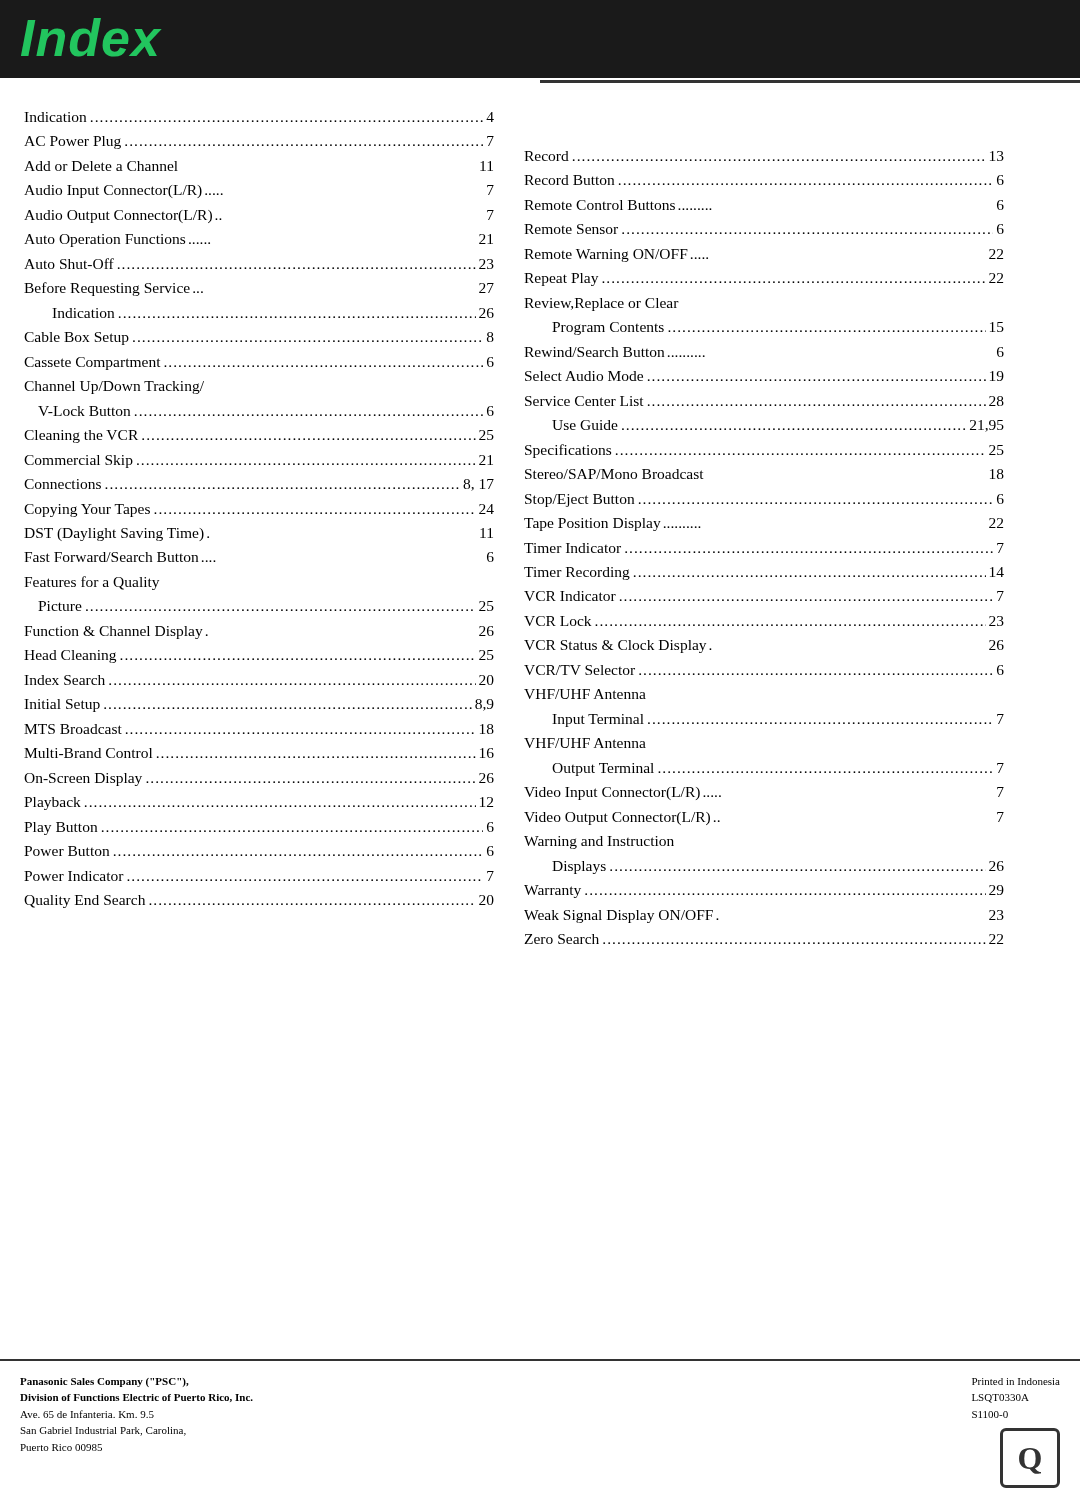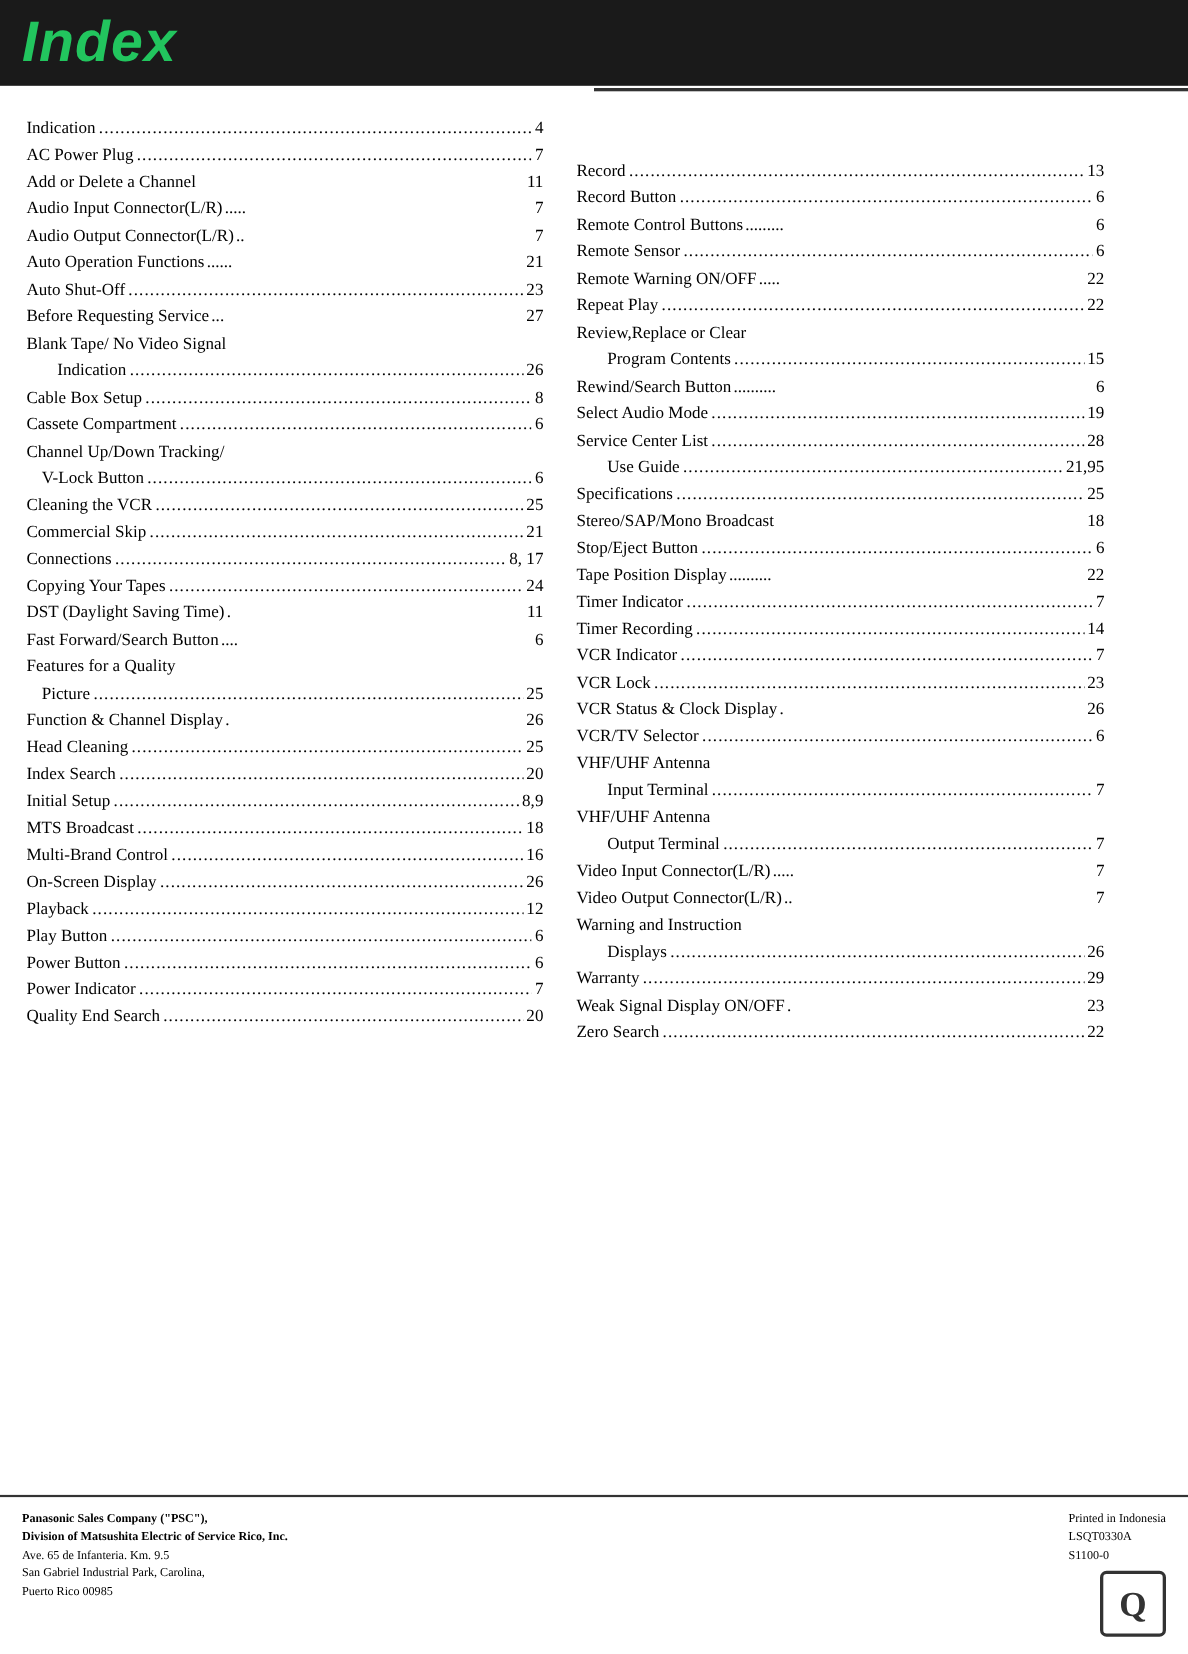--- a/index.html
+++ b/index.html
@@ -195,9 +195,6 @@
         <span class="entry-text">Before Requesting Service</span>
         <span class="entry-dots" style="flex: 1 1 0%; margin: 0px 2px; font-size: 15.5px;">...</span>
         <span class="entry-num">27</span>
-      </div>
-      <div class="index-entry">
-        <span class="entry-text">Blank Tape/ No Video Signal</span>
       </div>
       <div class="index-entry">
         <span class="entry-text entry-indented">Indication</span>

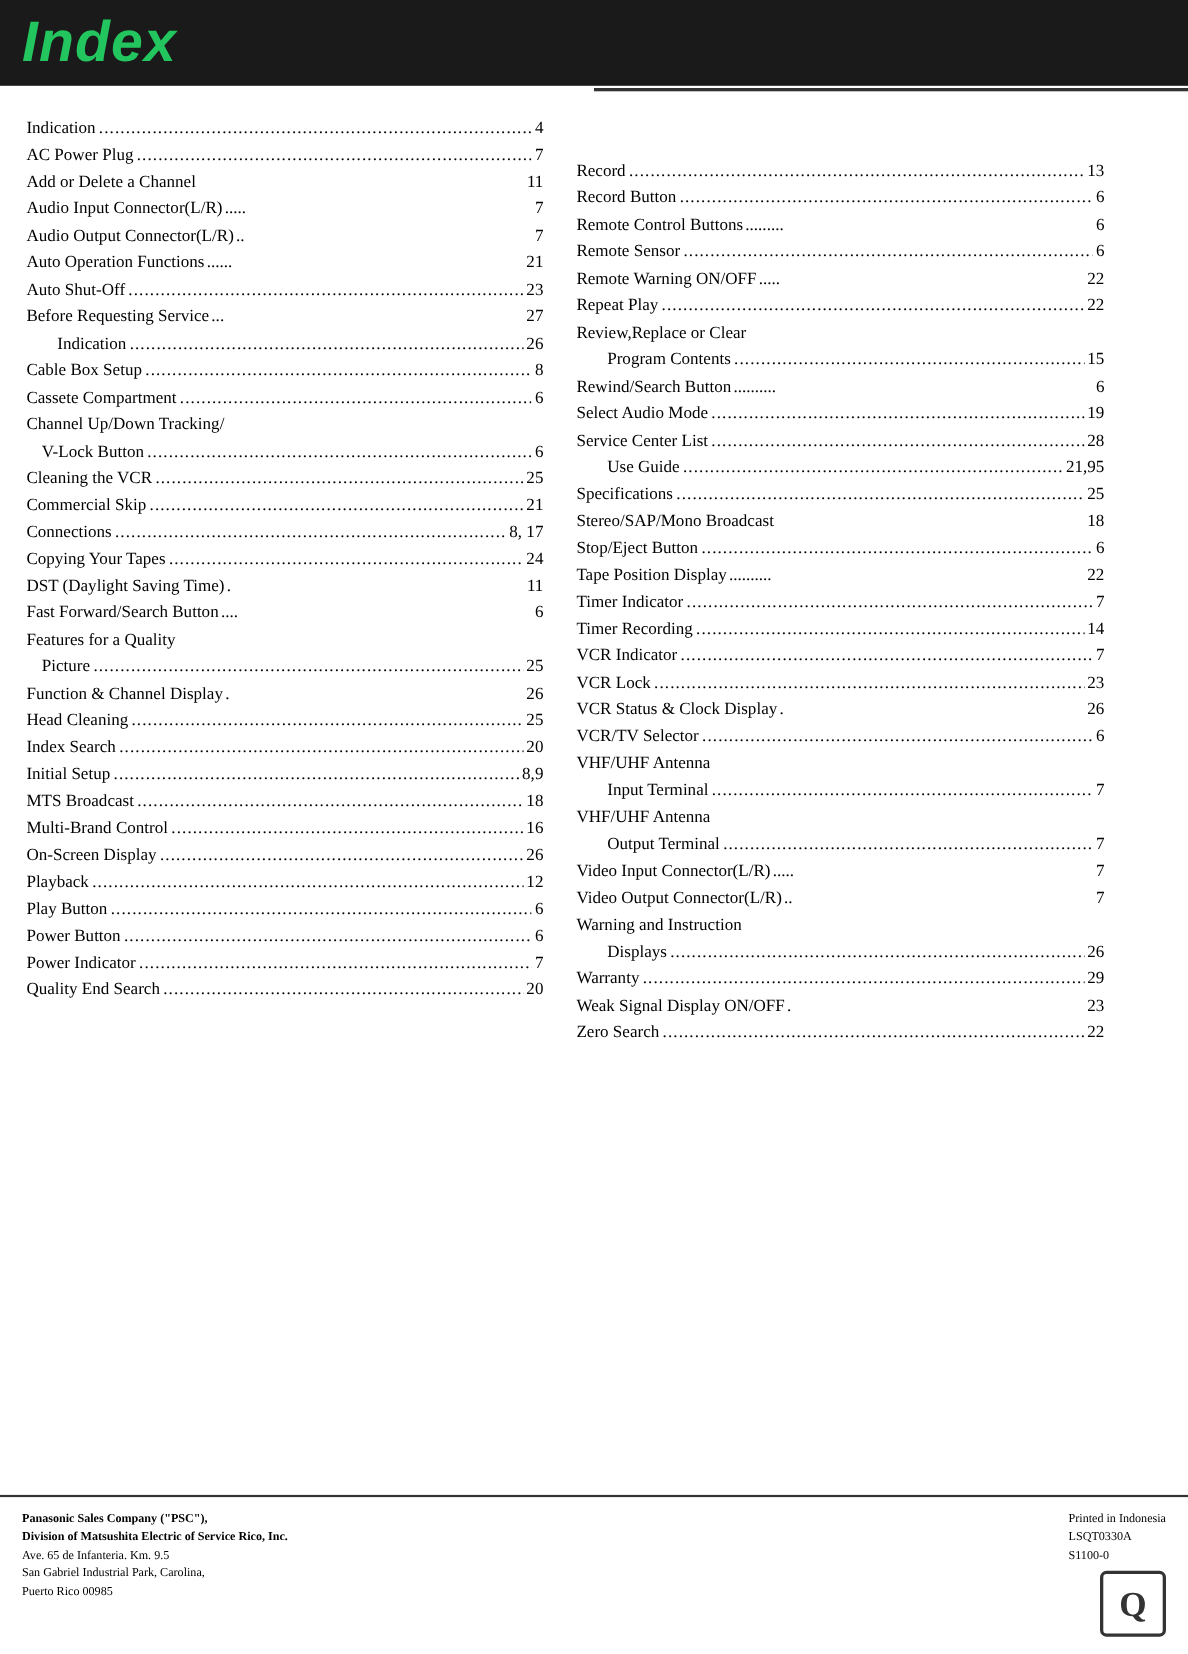--- a/index.html
+++ b/index.html
@@ -484,7 +484,7 @@
 <div class="footer">
   <div class="footer-col-mid">
     <span class="footer-bold">Panasonic Sales Company ("PSC"),</span><br>
-    <span class="footer-bold">Division of Matsushita Electric of Service Rico, Inc.</span><br>
+    <span class="footer-bold">Division of Functions Electric of Puerto Rico, Inc.</span><br>
     <span>Ave. 65 de Infanteria. Km. 9.5</span><br>
     <span>San Gabriel Industrial Park, Carolina,</span><br>
     <span>Puerto Rico 00985</span>

